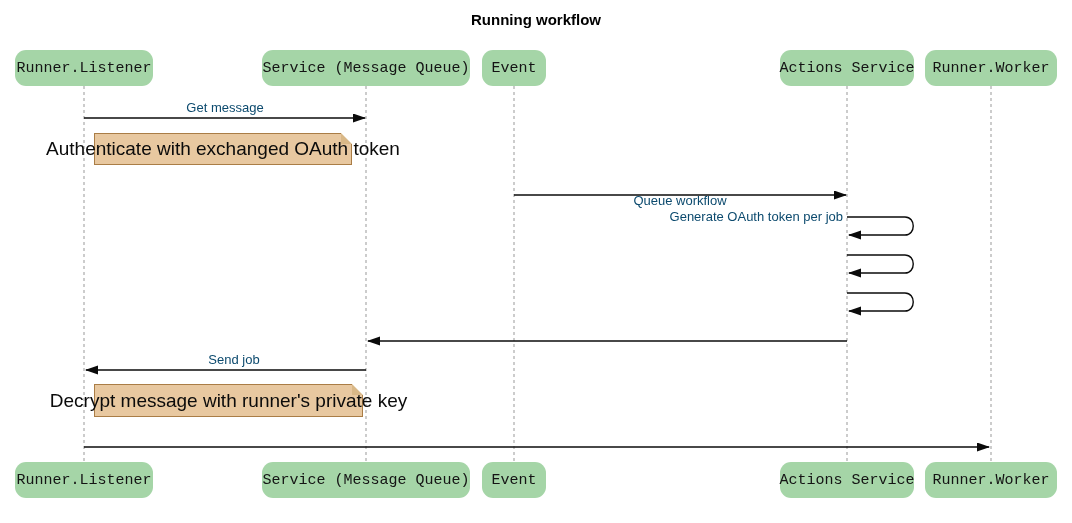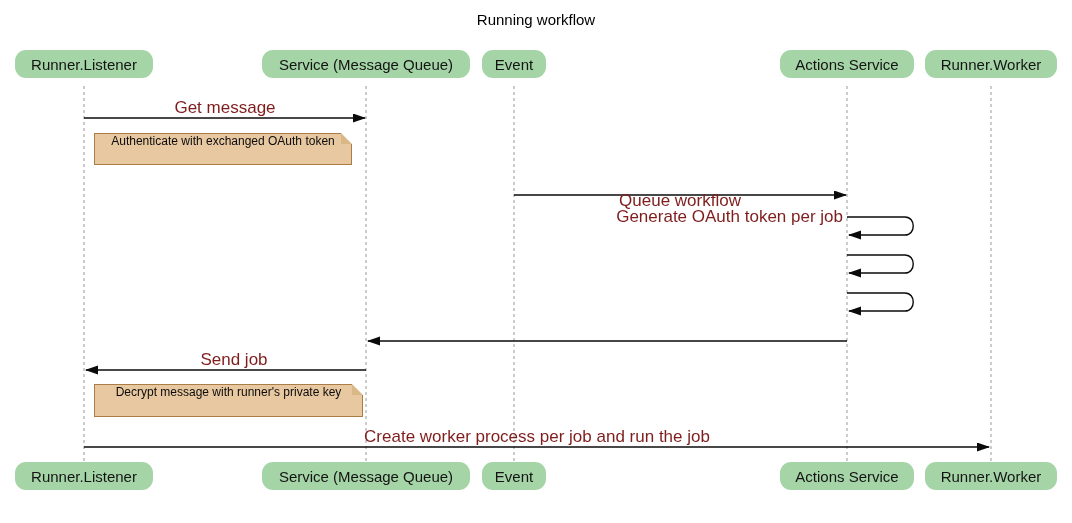--- a/index.html
+++ b/index.html
@@ -18,7 +18,7 @@
     width: 100%;
     text-align: center;
     font-size: 15px;
-    font-weight: normal;
+    font-weight: bold;
     color: #000;
   }
   .actor {

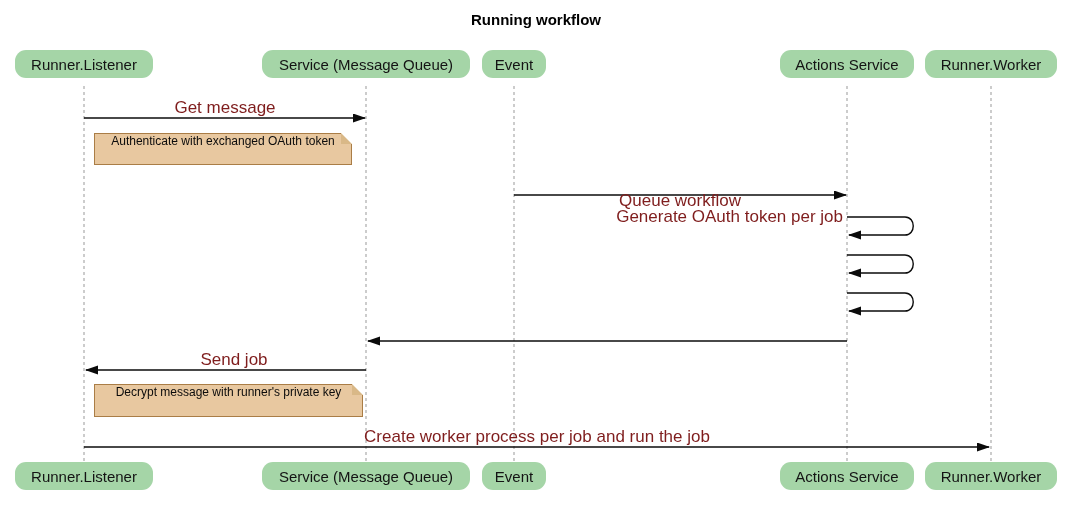--- a/index.html
+++ b/index.html
@@ -23,7 +23,7 @@
   }
   .actor {
     position: absolute;
-    height: 28px;
+    height: 36px;
     background: var(--actor-fill, #a5d5a7);
     border-radius: 11px;
     display: flex;
@@ -32,6 +32,7 @@
     font-size: 15px;
     color: #141414;
     white-space: nowrap;
+    font-family: Liberation Mono, monospace;
   }
   .lines-layer { position: absolute; left: 0; top: 0; }
   .lifeline { stroke: var(--lifeline, #999999); stroke-width: 1; stroke-dasharray: 3 3; }

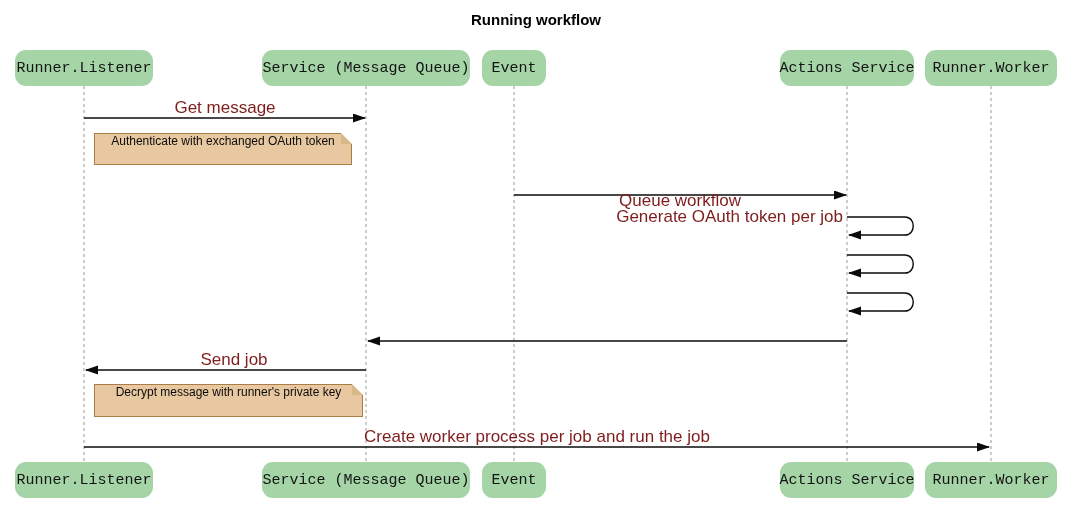--- a/index.html
+++ b/index.html
@@ -39,10 +39,10 @@
   .msg-line { stroke: var(--message-line, #0b0b0b); stroke-width: 1.4; fill: none; }
   .msg-label {
     position: absolute;
-    font-size: 17px;
+    font-size: 13px;
     line-height: 16px;
     white-space: nowrap;
-    color: #7f1d1d;
+    color: #0c4a6e;
   }
   .msg-label.centered { transform: translateX(-50%); }
   .msg-label.right-aligned { text-align: left; }

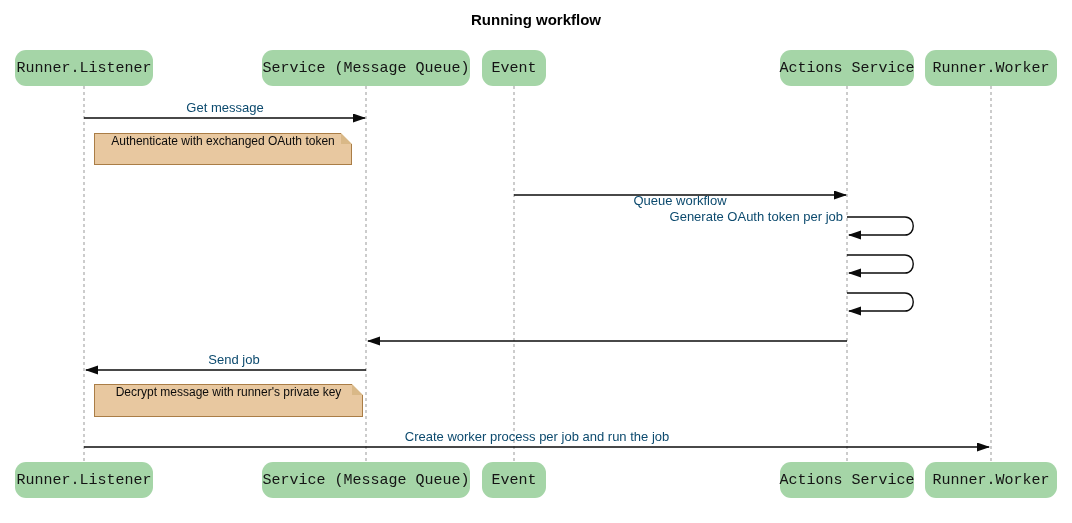--- a/index.html
+++ b/index.html
@@ -51,9 +51,9 @@
     background: var(--note-fill, #e8c8a0);
     border: 1px solid var(--note-border, #aa7d46);
     display: flex;
-    align-items: flex-start;
+    align-items: center;
     justify-content: center;
-    font-size: 12px;
+    font-size: 19px;
     color: #0b0b0b;
     white-space: nowrap;
     box-sizing: border-box;

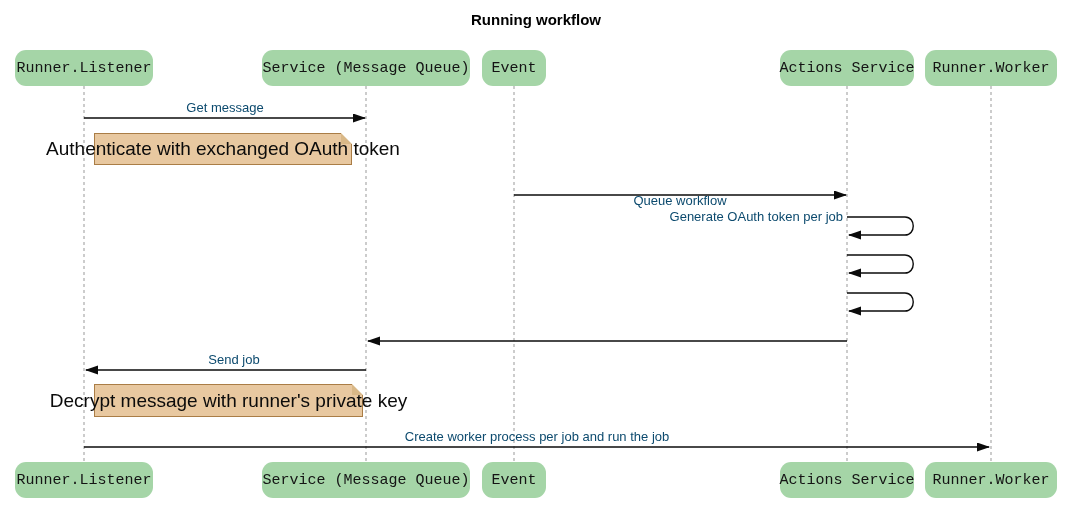--- a/index.html
+++ b/index.html
@@ -135,7 +135,6 @@
   <div class="msg-label centered" style="left:680px; top:193px;">Queue workflow</div>
   <div class="msg-label right-aligned" style="right:229px; top:209px;">Generate OAuth token per job</div>
   <div class="msg-label centered" style="left:234px; top:352px;">Send job</div>
-  <div class="msg-label centered" style="left:537px; top:429px;">Create worker process per job and run the job</div>
 
   <div class="note" style="left:94px; top:133px; width:258px; height:32px;">
     <span class="note-fold"></span>

